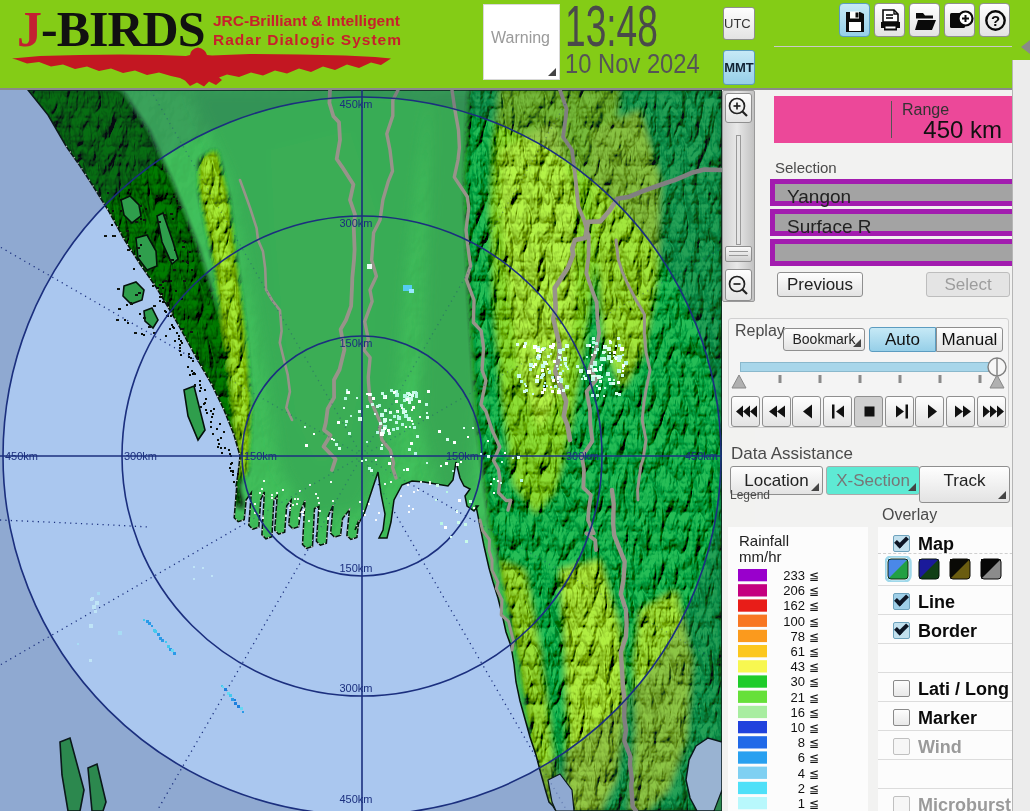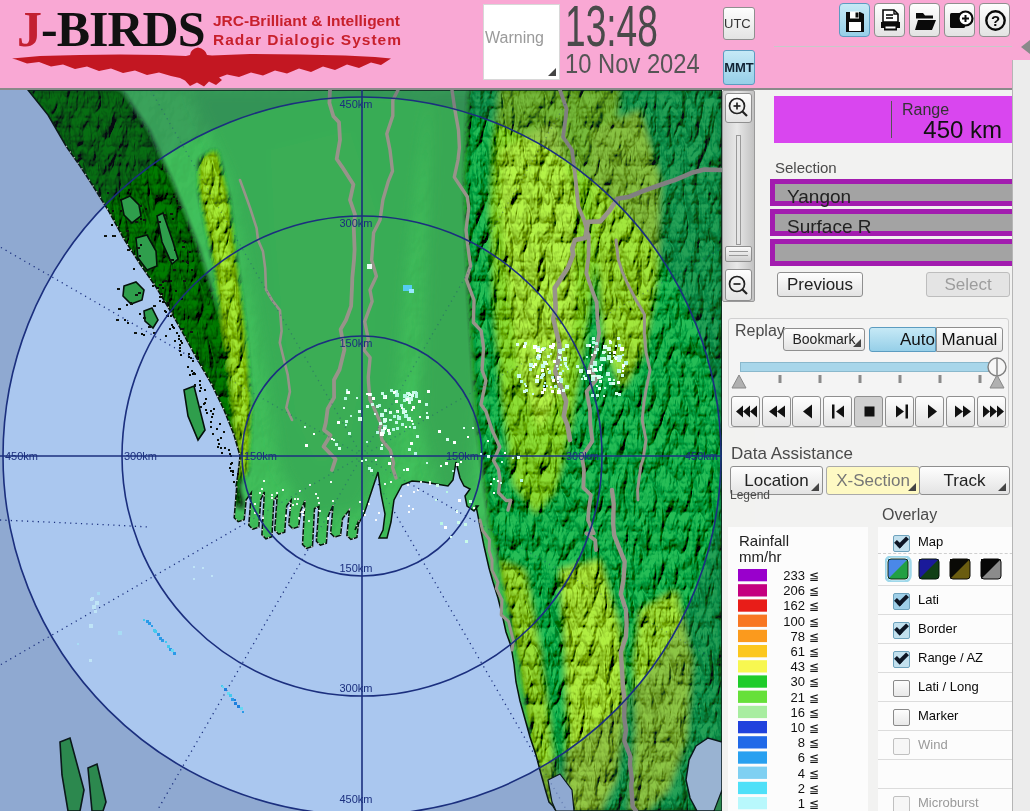--- a/index.html
+++ b/index.html
@@ -2,7 +2,7 @@
 <html><head><meta charset="utf-8"><style>
 *{margin:0;padding:0;box-sizing:border-box}
 body{width:1030px;height:811px;overflow:hidden;font-family:"Liberation Sans",sans-serif;background:#f2f2f0;position:relative}
-#hdr{position:absolute;left:0;top:0;width:1030px;height:90px;background:#f9a8d4;border-bottom:2px solid #8a8a8a}
+#hdr{position:absolute;left:0;top:0;width:1030px;height:90px;background:#84cc16;border-bottom:2px solid #8a8a8a}
 .btn{background:linear-gradient(#fefefe,#e3e3e3);border:1px solid #8f8f8f;border-radius:3px}
 .bluebtn{background:linear-gradient(#c6e9f6,#96cfe8);border:1px solid #5c9cc0}
 #map-wrap{position:absolute;left:0;top:90px;width:722px;height:721px}

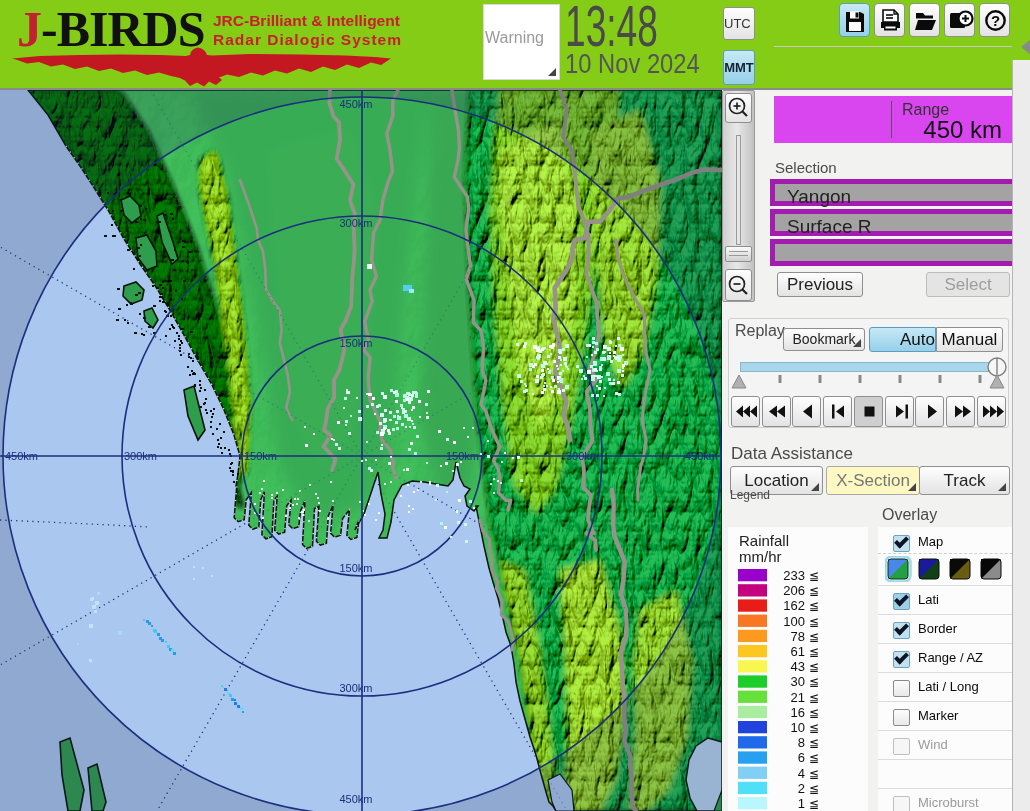--- a/index.html
+++ b/index.html
@@ -33,7 +33,7 @@
   <path d="M12,58.5 L40.0,56.0 L80.0,55.0 L120.0,54.5 L160.0,55.0 L186.0,56.0 L190,55 Q190.5,49 198,47.5 Q205.5,49 207,55 L212,55.5 L250.0,54.0 L300.0,54.5 L345.0,55.5 L375.0,57.0 L391.0,58.5 L391.0,58.5 L381.0,65.0 L371.0,62.5 L359.0,68.0 L347.0,64.5 L335.0,70.0 L323.0,66.5 L311.0,72.0 L299.0,68.5 L287.0,73.5 L275.0,70.5 L263.0,75.5 L251.0,72.5 L239.0,77.0 L227.0,74.5 L219.0,77.5 L222.0,80.0 L216.0,85.0 L209.0,81.5 L204.0,86.5 L197.0,82.5 L190.0,86.0 L185.0,80.5 L180.0,78.0 L171.0,76.0 L159.0,72.5 L147.0,75.0 L135.0,70.5 L123.0,73.0 L111.0,68.5 L99.0,71.0 L87.0,66.5 L75.0,69.0 L63.0,64.5 L51.0,66.5 L39.0,62.0 L27.0,63.5 L16.0,59.5 Z" fill="#c31722"></path>
 </svg>
 <div style="position:absolute;left:483px;top:4px;width:77px;height:76px;background:#fff;border:1px solid #d8d8d8" class="corner">
-      <span style="position:absolute;left:1px;top:24px;font-size:16px;color:#9a9a9a">Warning</span>
+      <span style="position:absolute;left:7px;top:24px;font-size:16px;color:#9a9a9a">Warning</span>
     </div>
 <div style="position:absolute;left:565px;top:-8px;font-size:58px;color:#4a4a4a;transform:scaleX(0.64);transform-origin:0 0">13:48</div>
 <div style="position:absolute;left:565px;top:49px;font-size:27px;color:#555;transform:scaleX(0.88);transform-origin:0 0">10 Nov 2024</div>

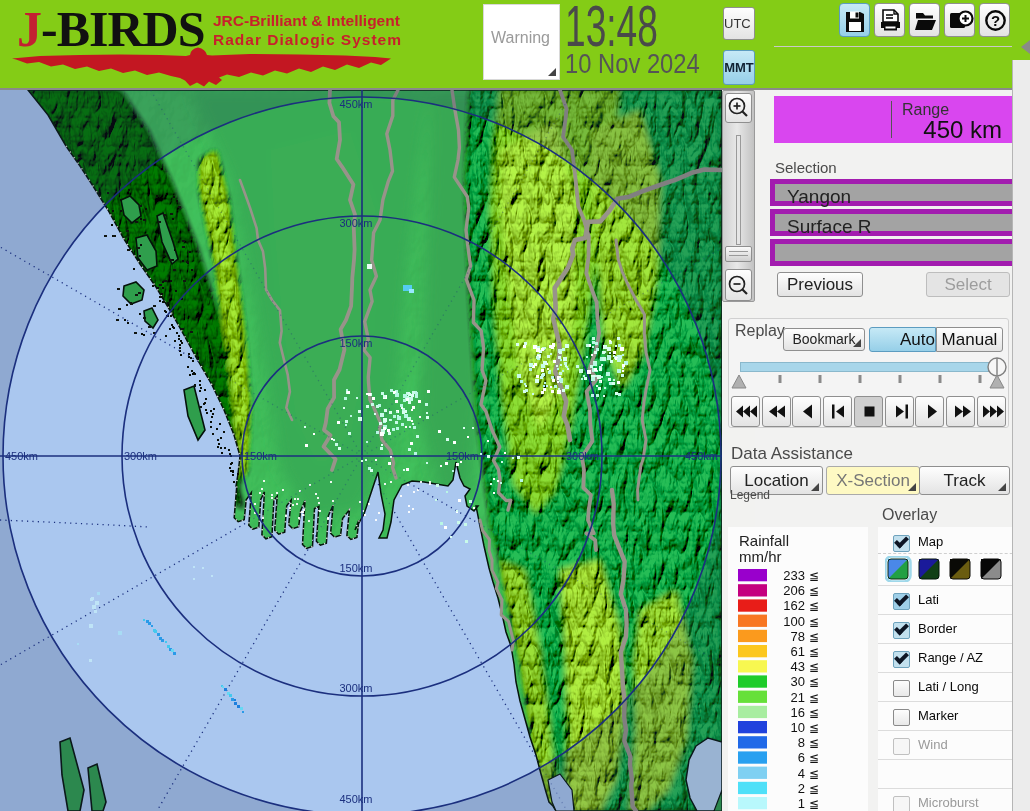--- a/index.html
+++ b/index.html
@@ -766,7 +766,7 @@
  </svg>
 </div>
 <div id="panel">
- <div style="position:absolute;left:19px;top:6px;width:238px;height:47px;background:#d946ef">
+ <div style="position:absolute;left:19px;top:6px;width:238px;height:47px;background:#ec4899">
    <div style="position:absolute;left:117px;top:5px;width:1px;height:37px;background:#555"></div>
    <span style="position:absolute;left:128px;top:5px;font-size:16px;color:#333">Range</span>
    <span style="position:absolute;right:10px;top:20px;font-size:24px;color:#111">450 km</span>

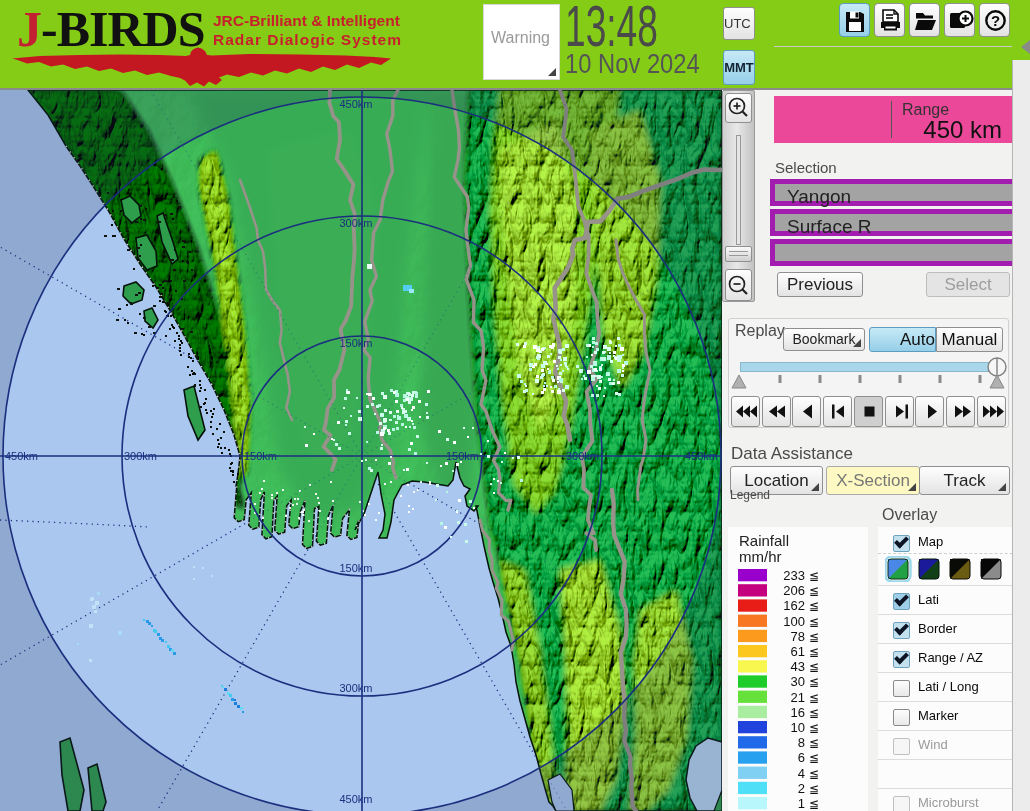--- a/index.html
+++ b/index.html
@@ -789,7 +789,7 @@
  <div style="position:absolute;left:-27px;top:228px;width:281px;height:110px;border:1px solid #d0d0d0;border-radius:3px;background:#f4f4f4"></div>
  <span class="glbl" style="left:-20px;top:232px;font-size:16px">Replay</span>
  <div class="btn corner" style="position:absolute;left:28px;top:238px;width:82px;height:23px;text-align:center;font-size:14px;color:#222;line-height:21px">Bookmark</div>
- <div class="bluebtn" style="position:absolute;left:114px;top:237px;width:67px;height:25px;text-align:right;font-size:17px;color:#111;line-height:23px;border-radius:3px 0 0 3px">Auto</div>
+ <div class="bluebtn" style="position:absolute;left:114px;top:237px;width:67px;height:25px;text-align:center;font-size:17px;color:#111;line-height:23px;border-radius:3px 0 0 3px">Auto</div>
  <div class="btn" style="position:absolute;left:181px;top:237px;width:67px;height:25px;text-align:center;font-size:17px;color:#111;line-height:23px;border-radius:0 3px 3px 0">Manual</div>
  <div style="position:absolute;left:-15px;top:272px;width:260px;height:10px;background:#a8d6ea;border:1px solid #8ab8cc"></div>
  <svg width="280" height="40" style="position:absolute;left:-27px;top:262px">

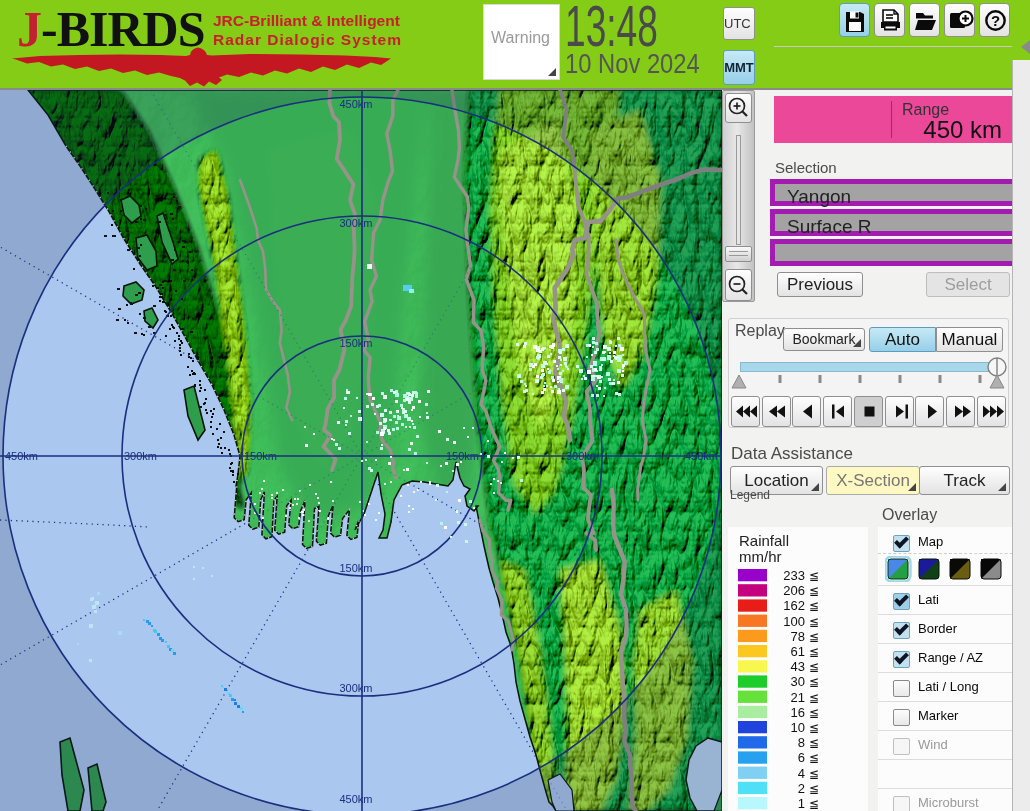--- a/index.html
+++ b/index.html
@@ -848,7 +848,7 @@
  </div>
  <span class="glbl" style="left:-24px;top:354px;font-size:17px">Data Assistance</span>
  <div class="btn corner" style="position:absolute;left:-25px;top:376px;width:93px;height:29px;text-align:center;font-size:17px;color:#222;line-height:27px">Location</div>
- <div class="corner" style="position:absolute;left:71px;top:376px;width:94px;height:29px;text-align:center;font-size:17px;color:#777;line-height:27px;background:#fef9c3;border:1px solid #aaa;border-radius:3px">X-Section</div>
+ <div class="corner" style="position:absolute;left:71px;top:376px;width:94px;height:29px;text-align:center;font-size:17px;color:#777;line-height:27px;background:#5eead4;border:1px solid #aaa;border-radius:3px">X-Section</div>
  <div class="btn corner" style="position:absolute;left:164px;top:376px;width:91px;height:29px;text-align:center;font-size:17px;color:#222;line-height:27px">Track</div>
  <span class="glbl" style="left:-25px;top:398px;font-size:12px">Legend</span>
  <span class="glbl" style="left:127px;top:416px;font-size:16px">Overlay</span>

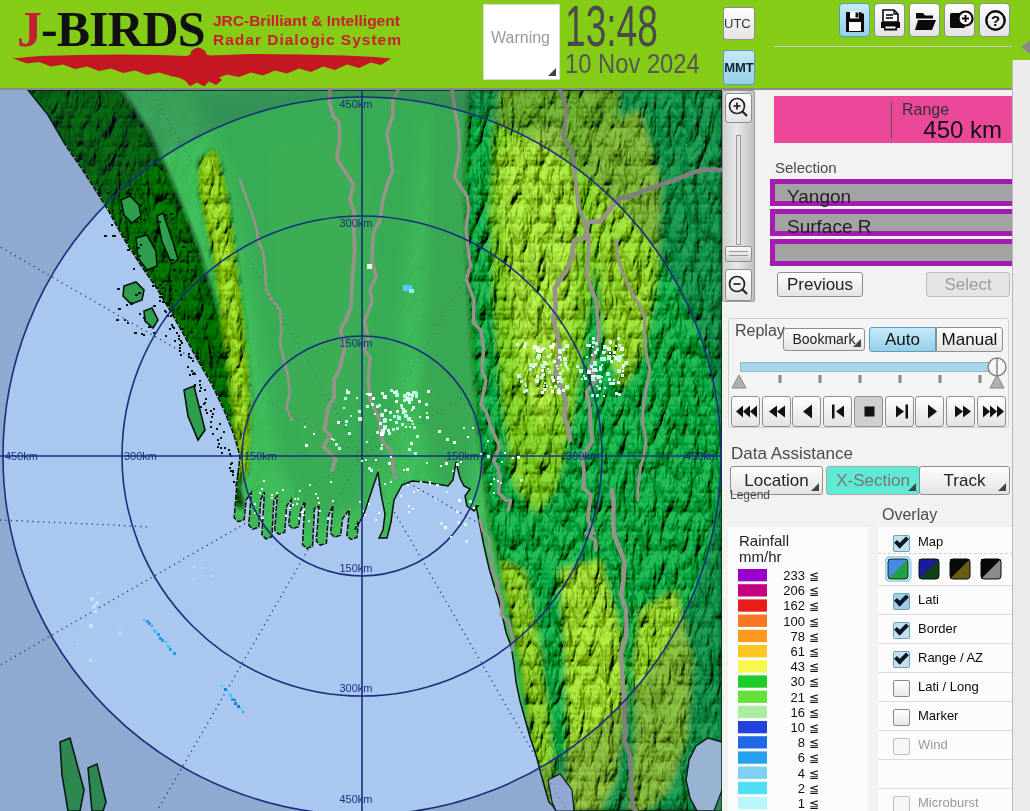--- a/index.html
+++ b/index.html
@@ -849,7 +849,7 @@
  <span class="glbl" style="left:-24px;top:354px;font-size:17px">Data Assistance</span>
  <div class="btn corner" style="position:absolute;left:-25px;top:376px;width:93px;height:29px;text-align:center;font-size:17px;color:#222;line-height:27px">Location</div>
  <div class="corner" style="position:absolute;left:71px;top:376px;width:94px;height:29px;text-align:center;font-size:17px;color:#777;line-height:27px;background:#5eead4;border:1px solid #aaa;border-radius:3px">X-Section</div>
- <div class="btn corner" style="position:absolute;left:164px;top:376px;width:91px;height:29px;text-align:center;font-size:17px;color:#222;line-height:27px">Track</div>
+ <div class="btn corner" style="position:absolute;left:164px;top:376px;width:91px;height:37px;text-align:center;font-size:17px;color:#222;line-height:27px">Track</div>
  <span class="glbl" style="left:-25px;top:398px;font-size:12px">Legend</span>
  <span class="glbl" style="left:127px;top:416px;font-size:16px">Overlay</span>
  <div style="position:absolute;left:-27px;top:437px;width:140px;height:284px;background:#fcfcfc">

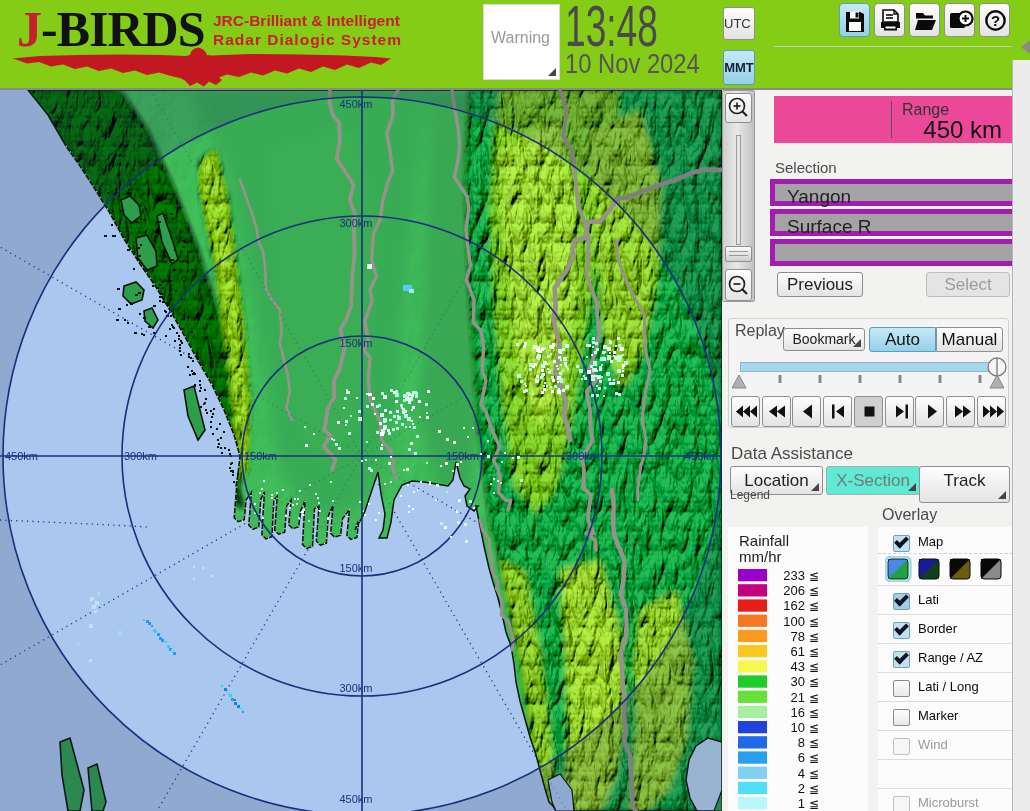--- a/index.html
+++ b/index.html
@@ -20,7 +20,7 @@
 .chk.c{background:#c2e0ee;border-color:#6fa3bd}
 .chk.c:after{content:"";position:absolute;left:1px;top:1px;width:9px;height:4px;border-left:4px solid #0d1524;border-bottom:4px solid #0d1524;transform:rotate(-45deg)}
 .ovl{position:absolute;left:126px;width:150px;height:28px}
-.ovl .lab{position:absolute;left:37px;top:3px;font-size:13px;color:#0a0a0a;white-space:nowrap;font-weight:normal}
+.ovl .lab{position:absolute;left:37px;top:3px;font-size:18px;color:#0a0a0a;white-space:nowrap;font-weight:bold}
 .ovl.dis .lab{color:#9a9a9a}
 .ovl.dis .chk{border-color:#c0c0c0;background:#f6f6f6}
 .sep{position:absolute;left:123px;width:155px;height:1px;background:#dcdcdc}

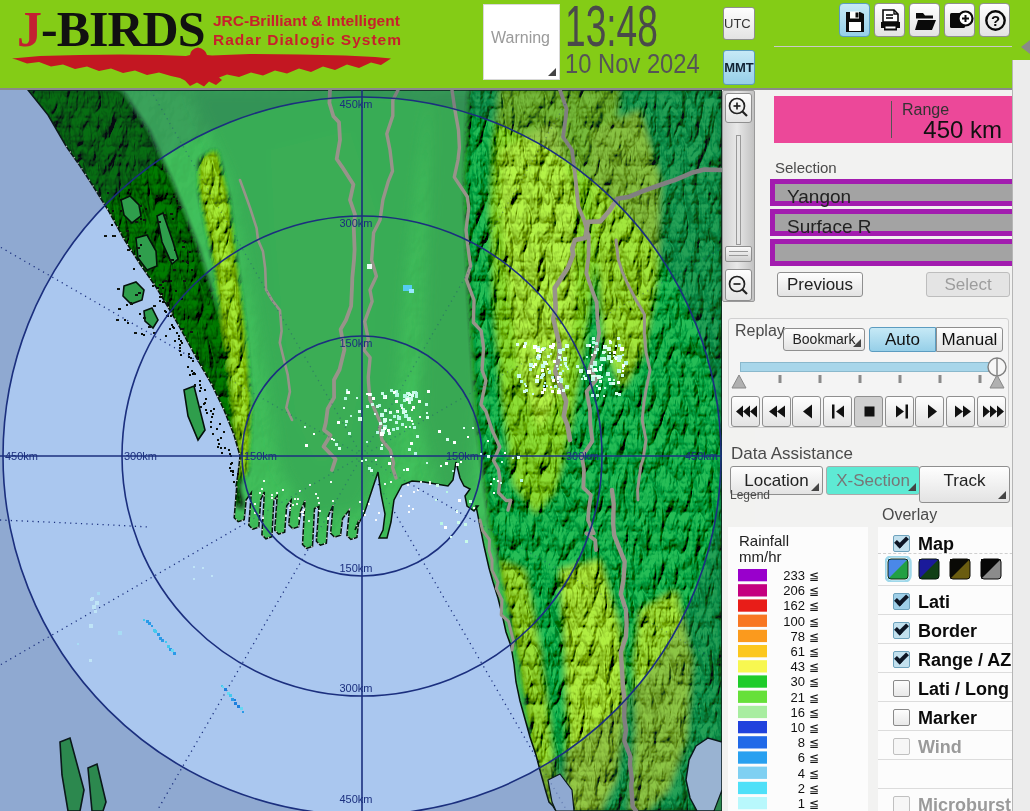--- a/index.html
+++ b/index.html
@@ -940,7 +940,7 @@
  <div class="sep" style="top:495px"></div>
  <div class="ovl" style="top:499px">
       <div class="chk c" style="background:#9fcfe8"></div>
-      <span class="lab">Lati</span>
+      <span class="lab">Line</span>
     </div>
  <div class="sep" style="top:524px"></div>
  <div class="ovl" style="top:528px">

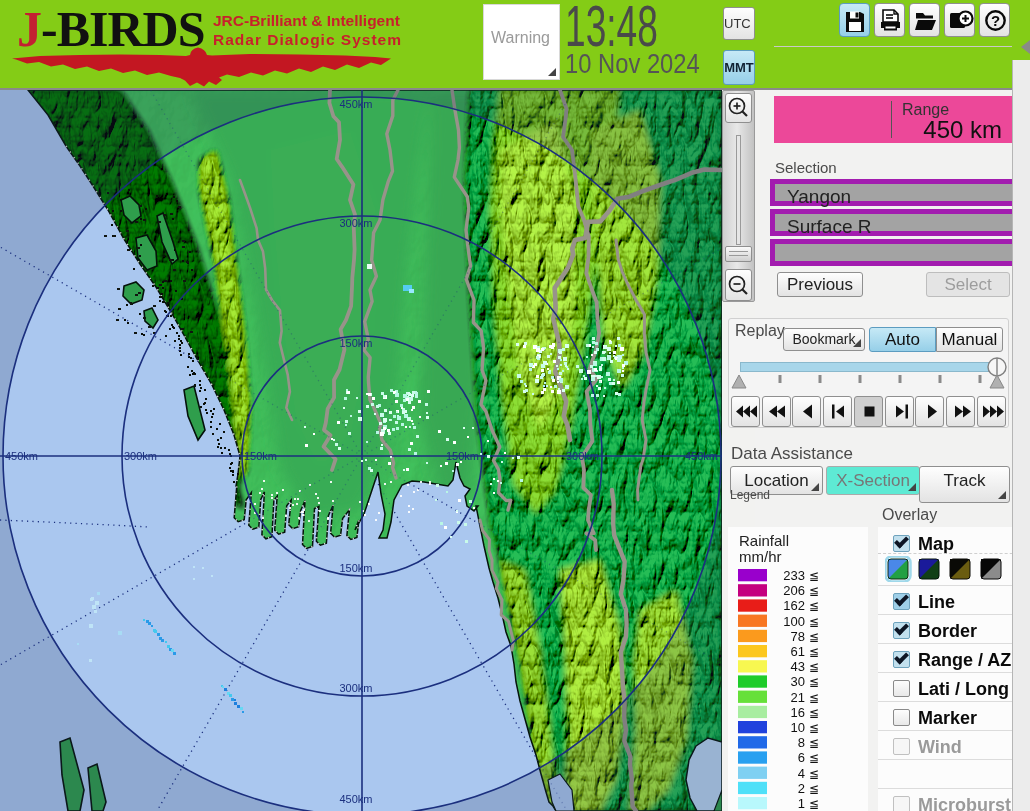--- a/index.html
+++ b/index.html
@@ -948,10 +948,6 @@
       <span class="lab">Border</span>
     </div>
  <div class="sep" style="top:553px"></div>
- <div class="ovl" style="top:557px">
-      <div class="chk c"></div>
-      <span class="lab">Range / AZ</span>
-    </div>
  <div class="sep" style="top:582px"></div>
  <div class="ovl" style="top:586px">
       <div class="chk"></div>

